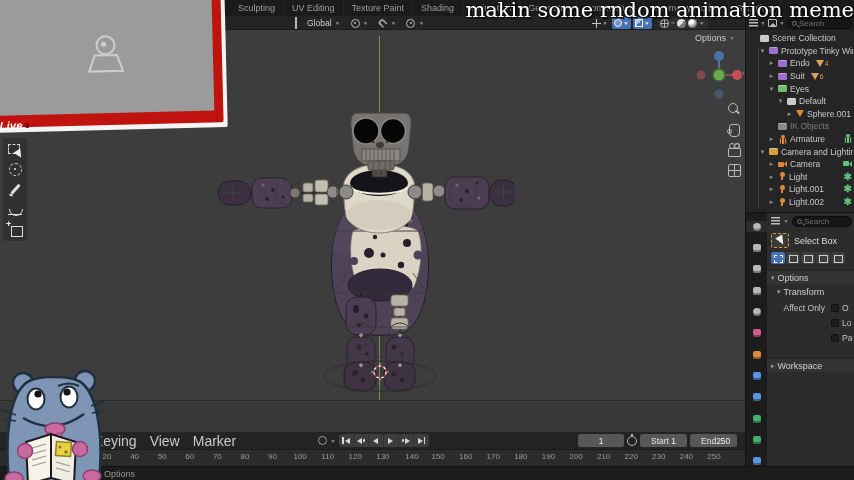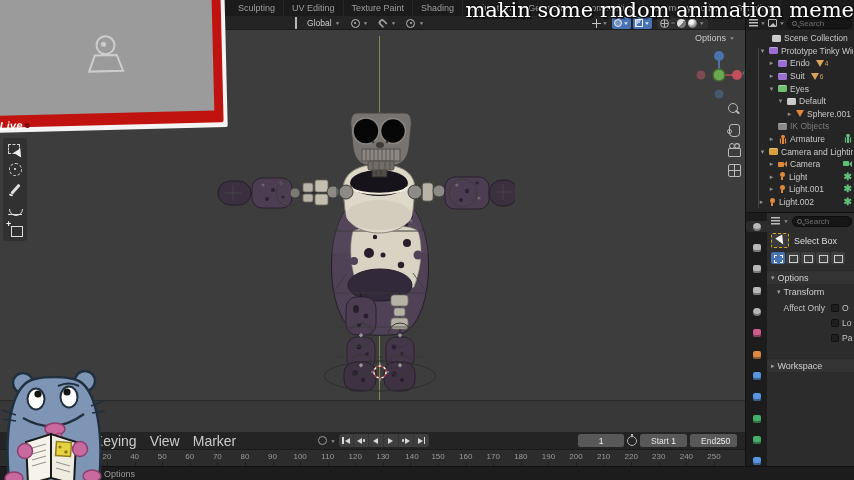--- a/index.html
+++ b/index.html
@@ -459,7 +459,7 @@
     </div>
     <div class="guide" style="left:12px; top:32px; height:160px;"></div>
     <div id="outliner-rows">
-        <div class="orow" style="padding-left: 16px;">
+        <div class="orow" style="padding-left: 4px;">
           <span class="exp"></span>
           <span class="oi oi-collection" style="--c: #c9c9c9;"></span>
           <span class="olabel">Scene Collection</span>

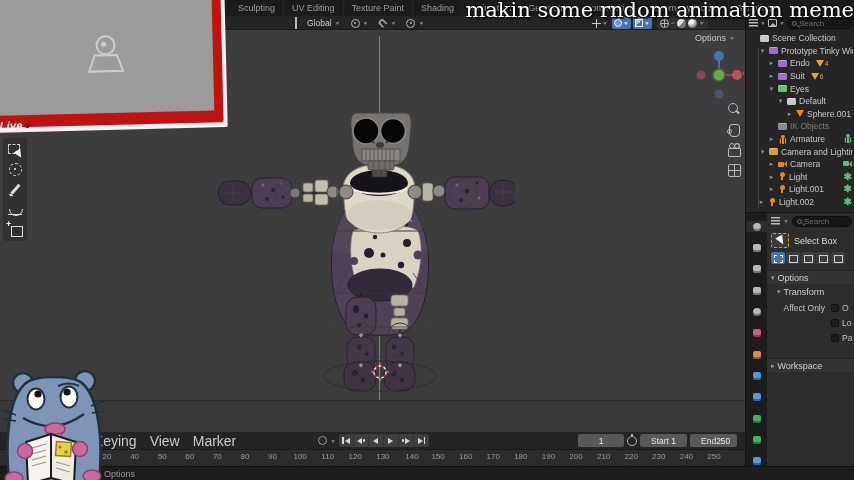--- a/index.html
+++ b/index.html
@@ -536,7 +536,7 @@
           <span class="olabel">Light.001</span>
           <span class="oright"><span class="oi oi-star">✱</span></span>
         </div>
-        <div class="orow" style="padding-left: 12px;">
+        <div class="orow" style="padding-left: 22px;">
           <span class="exp">▸</span>
           <span class="oi oi-light" style="--c: #e0883a;"></span>
           <span class="olabel">Light.002</span>

